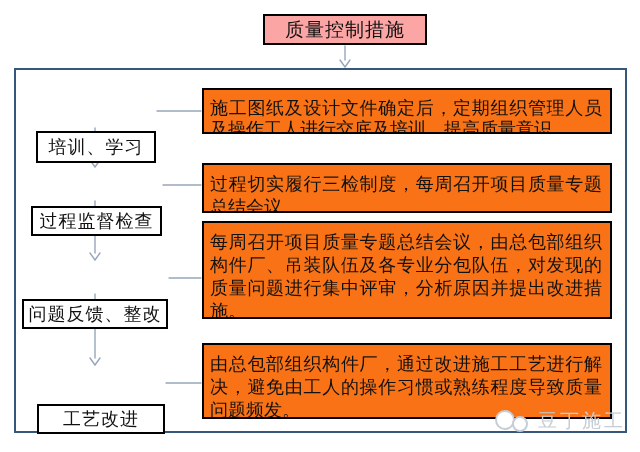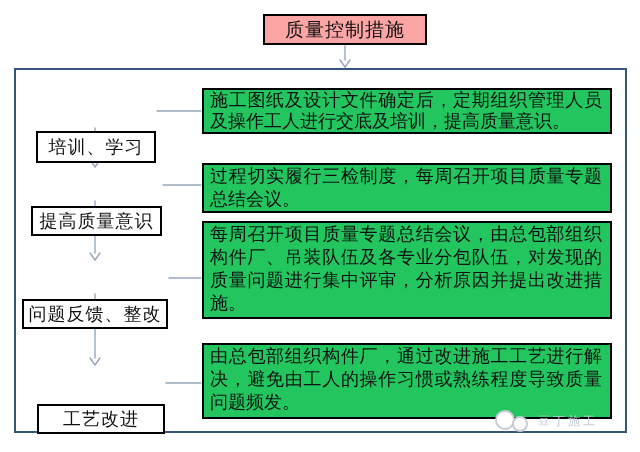--- a/index.html
+++ b/index.html
@@ -31,8 +31,8 @@
   .step.s4{left:37px;top:368px;width:128px;height:30px;}
   .detail{
     position:absolute;left:202px;width:410px;
-    border:2px solid var(--box-border,#000);background:#22c55e;
-    font-size:18px;padding:0 8px 0 6px;z-index:2;
+    border:2px solid var(--box-border,#000);background:#f97316;
+    font-size:18px;padding:8px 8px 0 6px;z-index:2;
     text-align:justify;overflow:hidden;
   }
   .detail.d1{top:88px;height:46px;line-height:21px;}

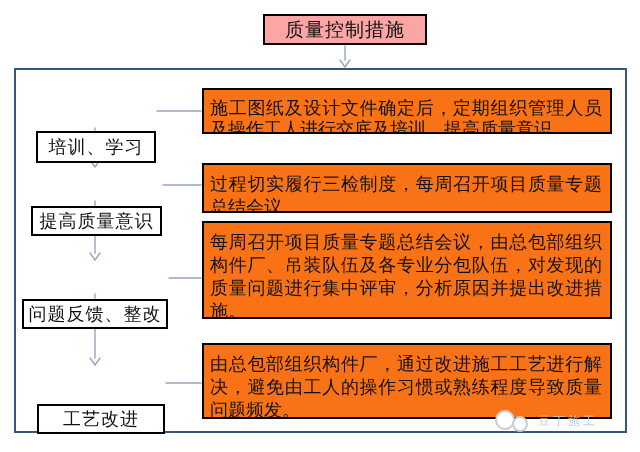--- a/index.html
+++ b/index.html
@@ -78,7 +78,7 @@
     <span>培训、学习</span>
   </div>
   <div class="step s2">
-    <span>提高质量意识</span>
+    <span>过程监督检查</span>
   </div>
   <div class="step s3">
     <span>问题反馈、整改</span>

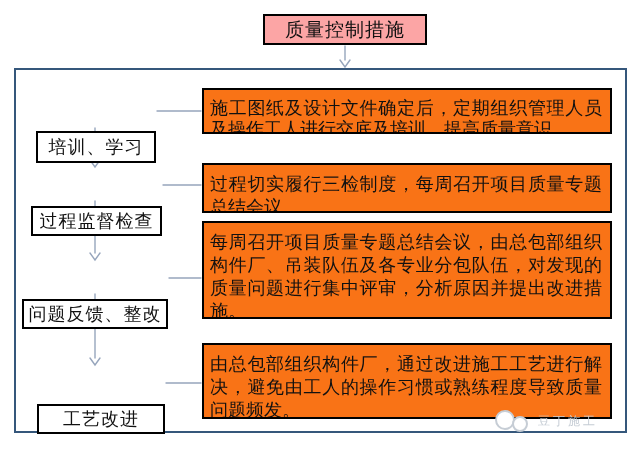--- a/index.html
+++ b/index.html
@@ -42,7 +42,7 @@
   .watermark{
     position:absolute;left:492px;top:406px;height:30px;z-index:3;
     display:flex;align-items:center;gap:4px;
-    color:var(--watermark,#c6cdd5);font-size:12px;letter-spacing:3px;
+    color:var(--watermark,#c6cdd5);font-size:19px;letter-spacing:3px;
     white-space:nowrap;background:transparent;
   }
 </style>

